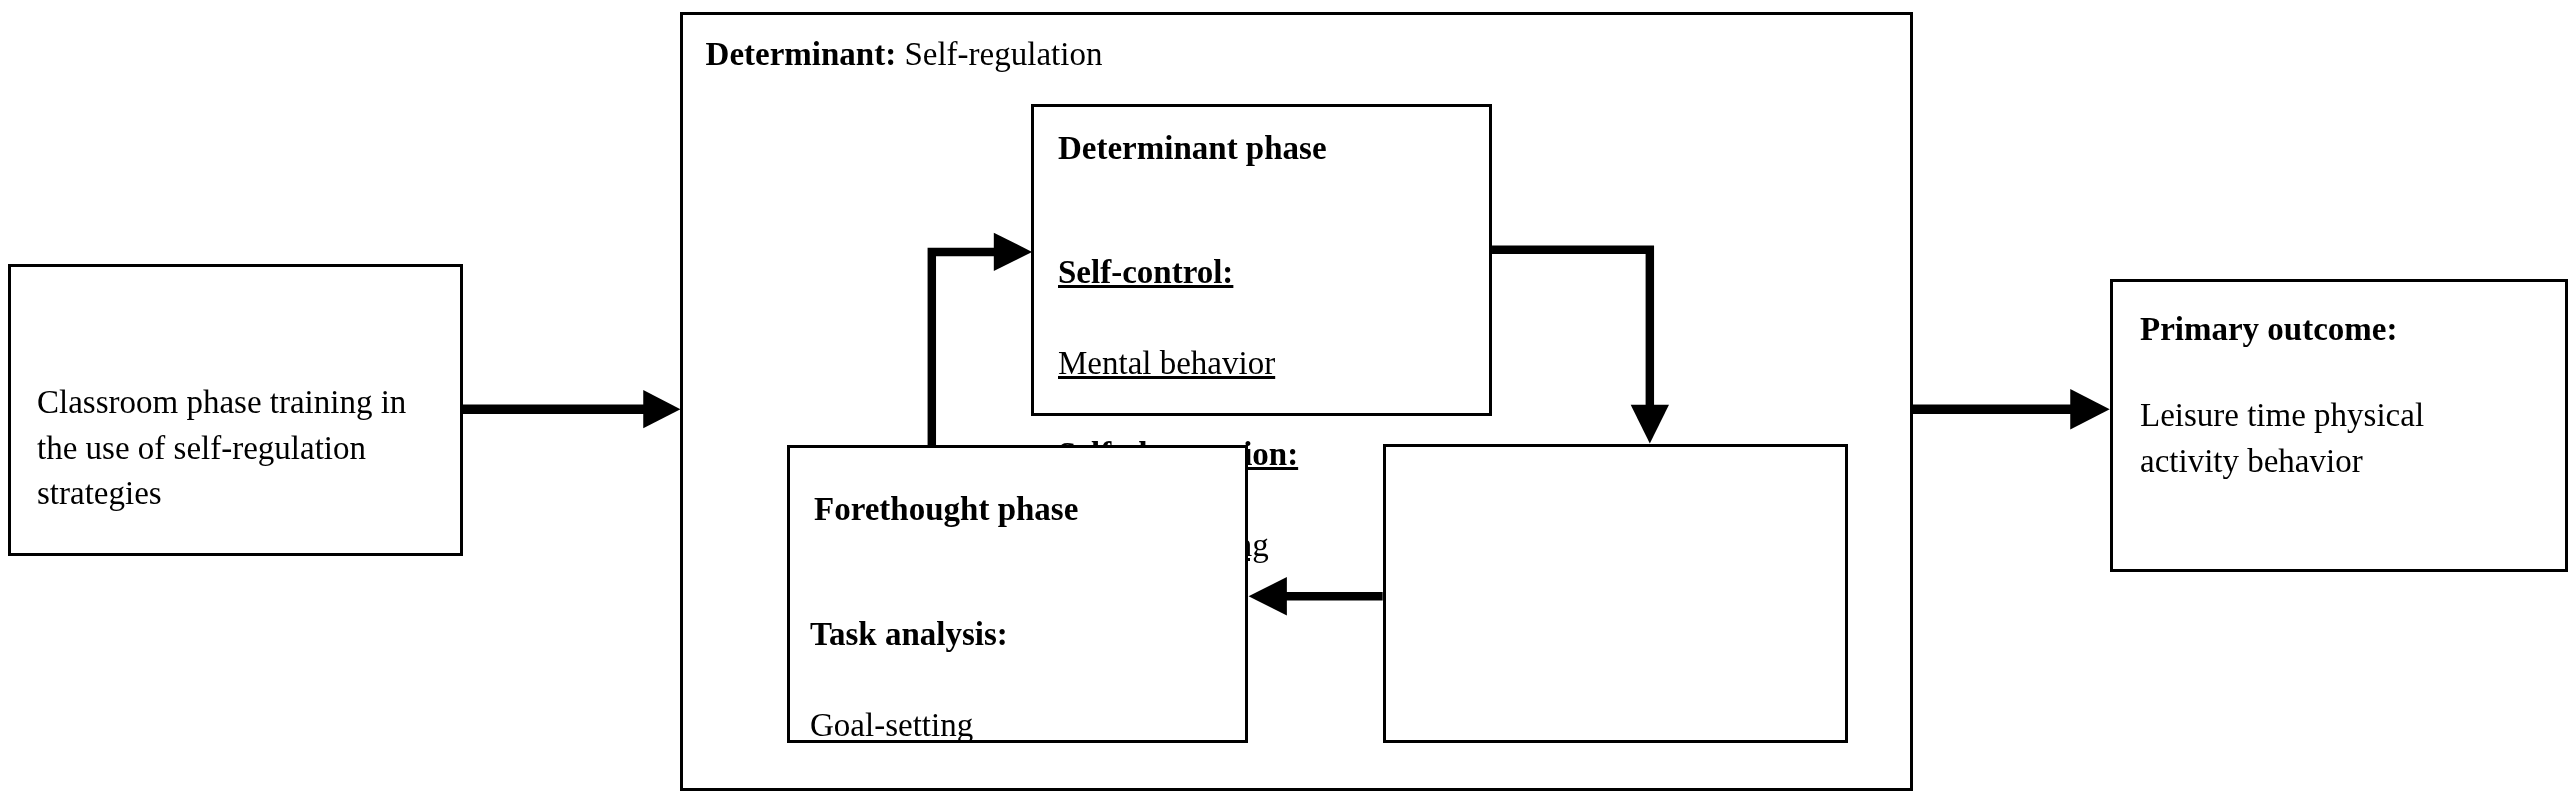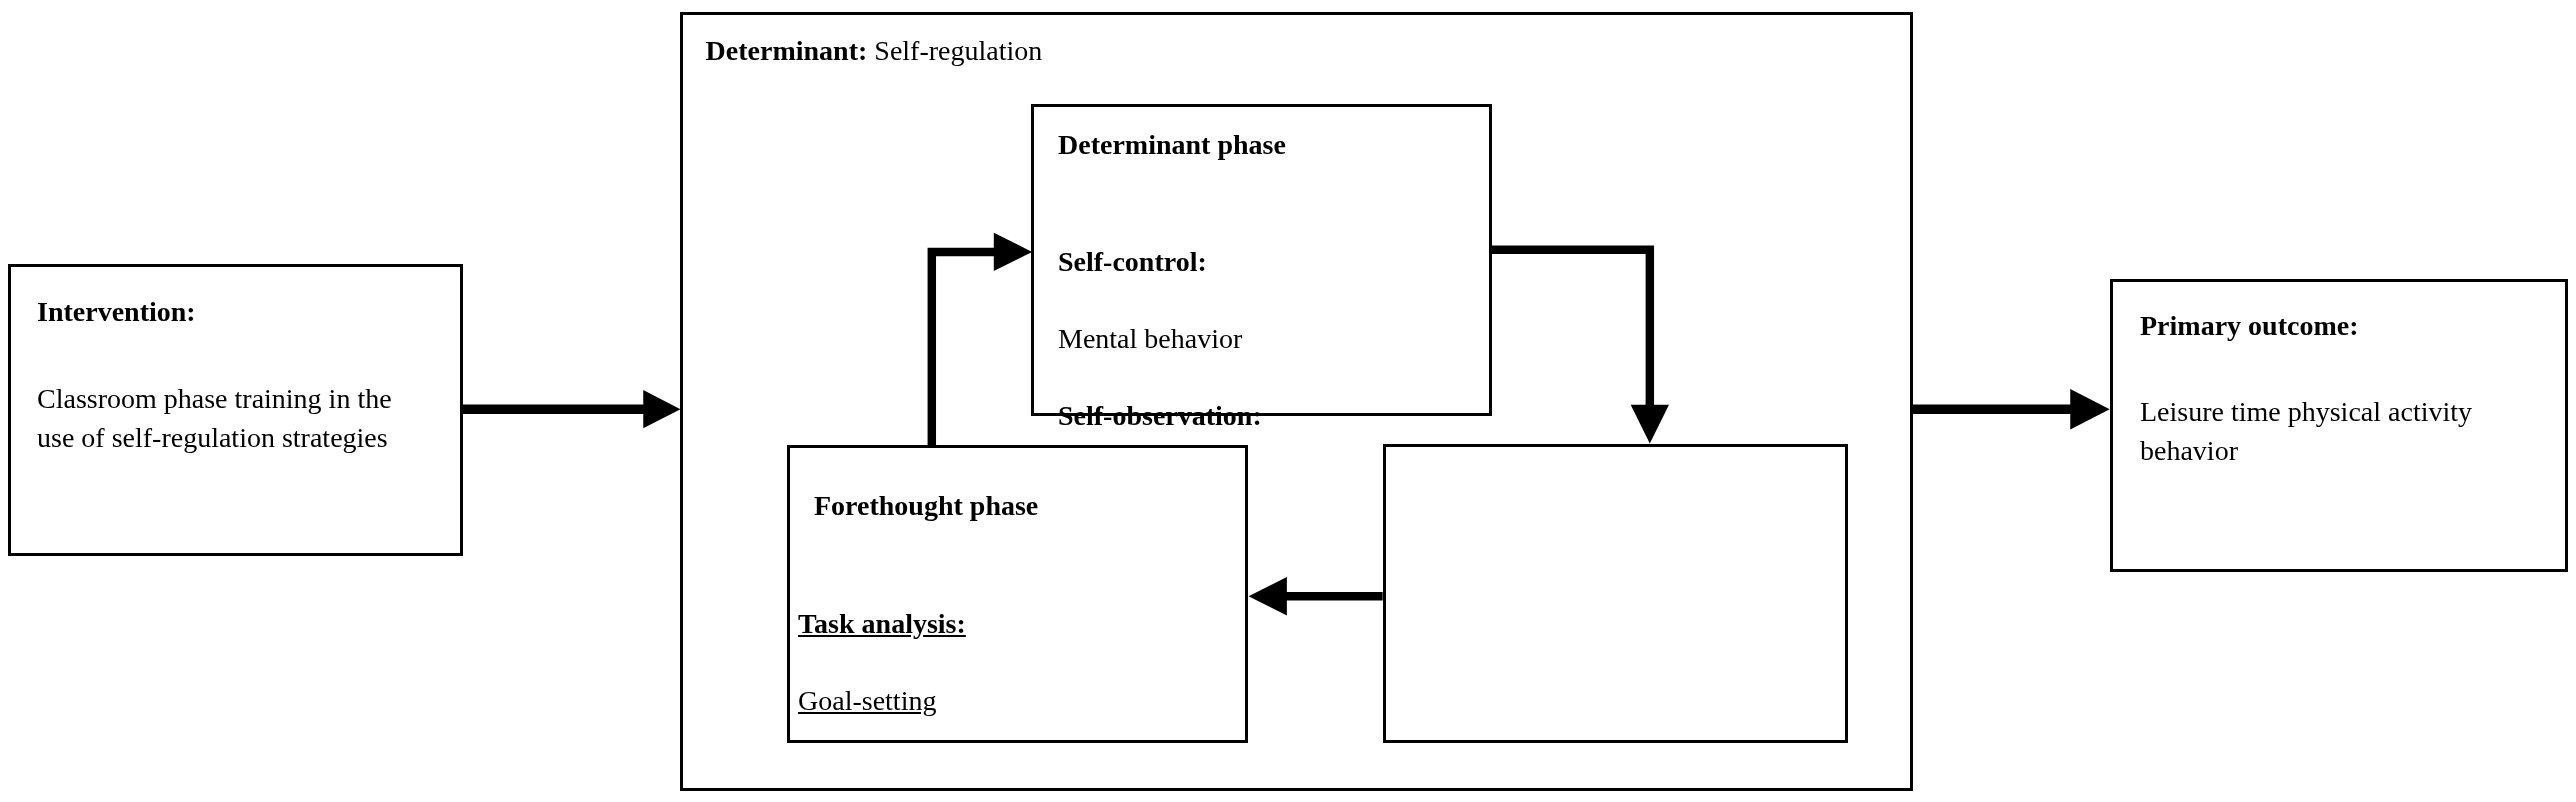--- a/index.html
+++ b/index.html
@@ -25,7 +25,7 @@
   .box-text {
     position: absolute;
     line-height: 1.38;
-    font-size: 28px;
+    font-size: 33px;
     white-space: pre-line;
   }
   .b { font-weight: bold; }

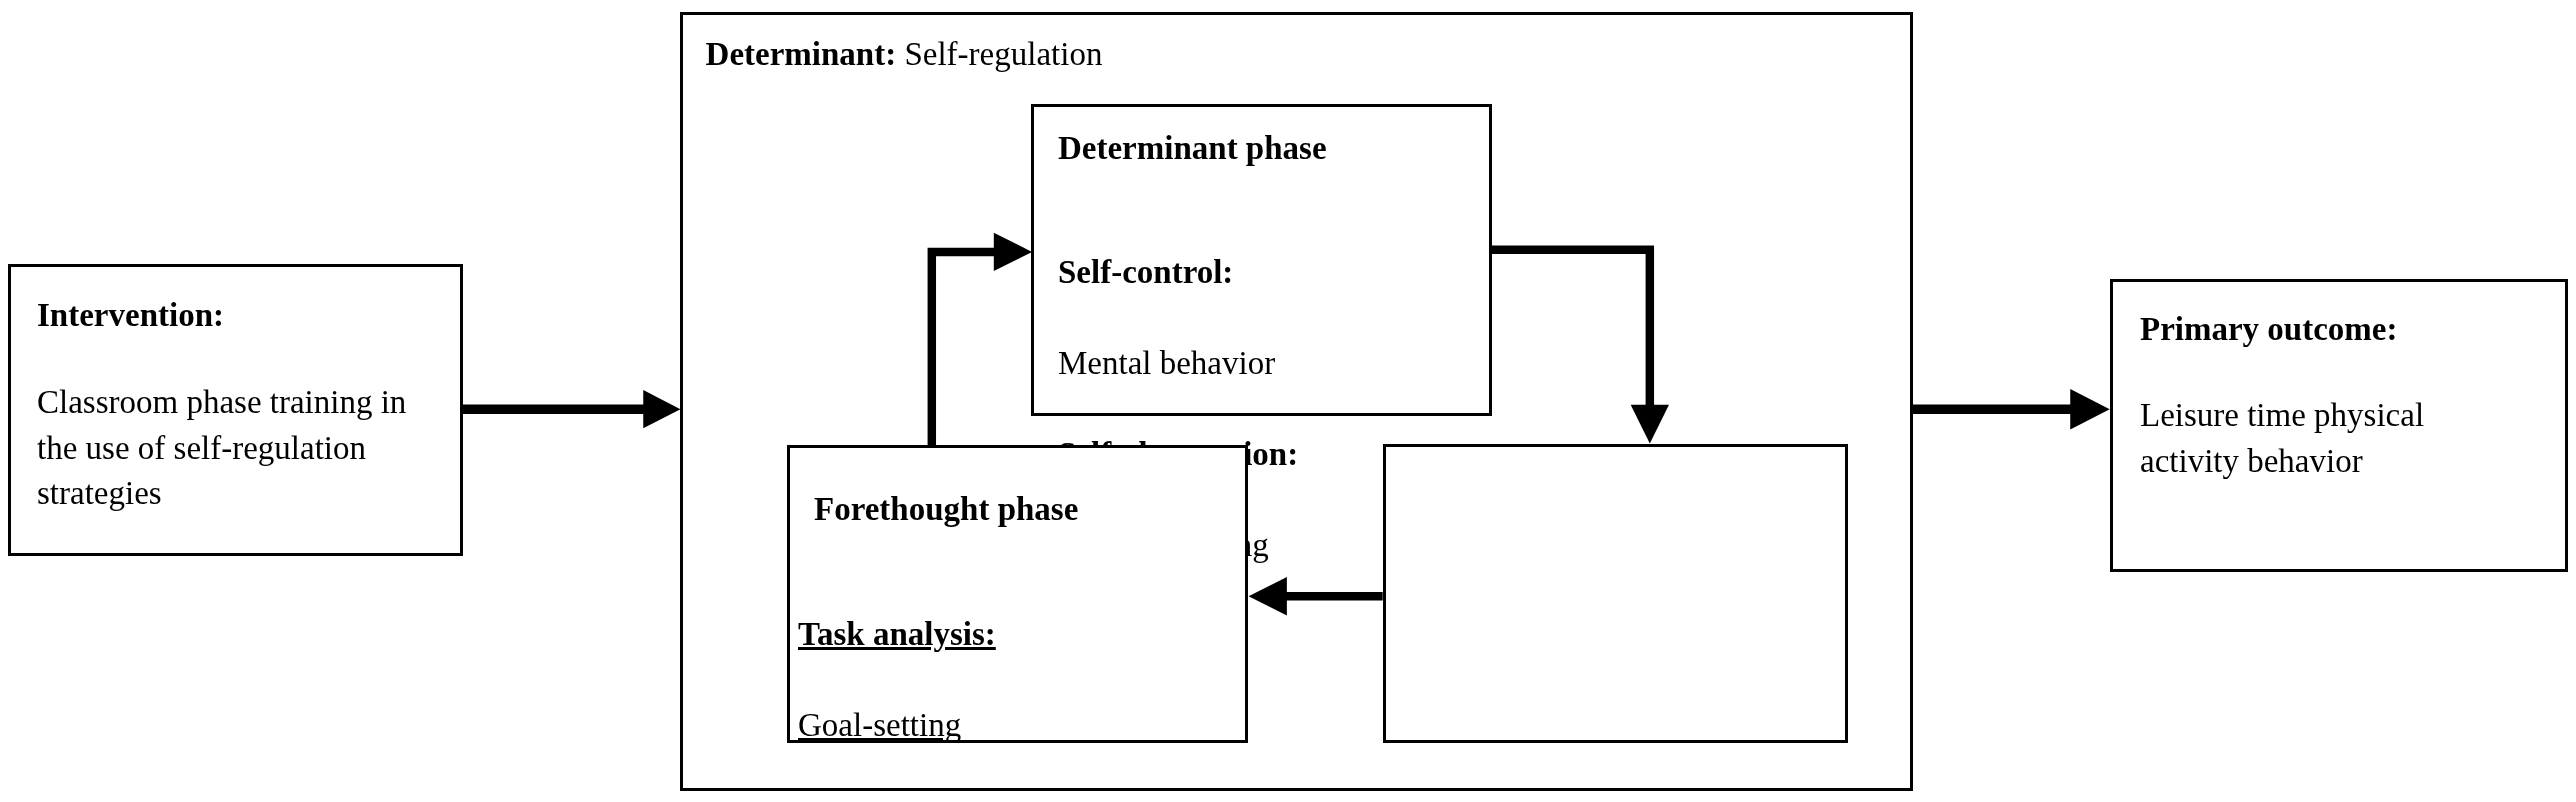--- a/index.html
+++ b/index.html
@@ -55,7 +55,7 @@
 
   <div class="box" style="left:1031px; top:104px; width:461px; height:312px;">
     <div class="box-text b" style="left:24px; top:19px; width:417px;">Determinant phase</div>
-    <div class="box-text" style="left:24px; top:97px; width:417px;">
+    <div class="box-text" style="left:24px; top:97px; width:417px;text-decoration:underline;">
       <span class="b">Self-control:</span><br>
       <span class="n">Mental behavior</span><br>
       <span class="b">Self-observation:</span><br>

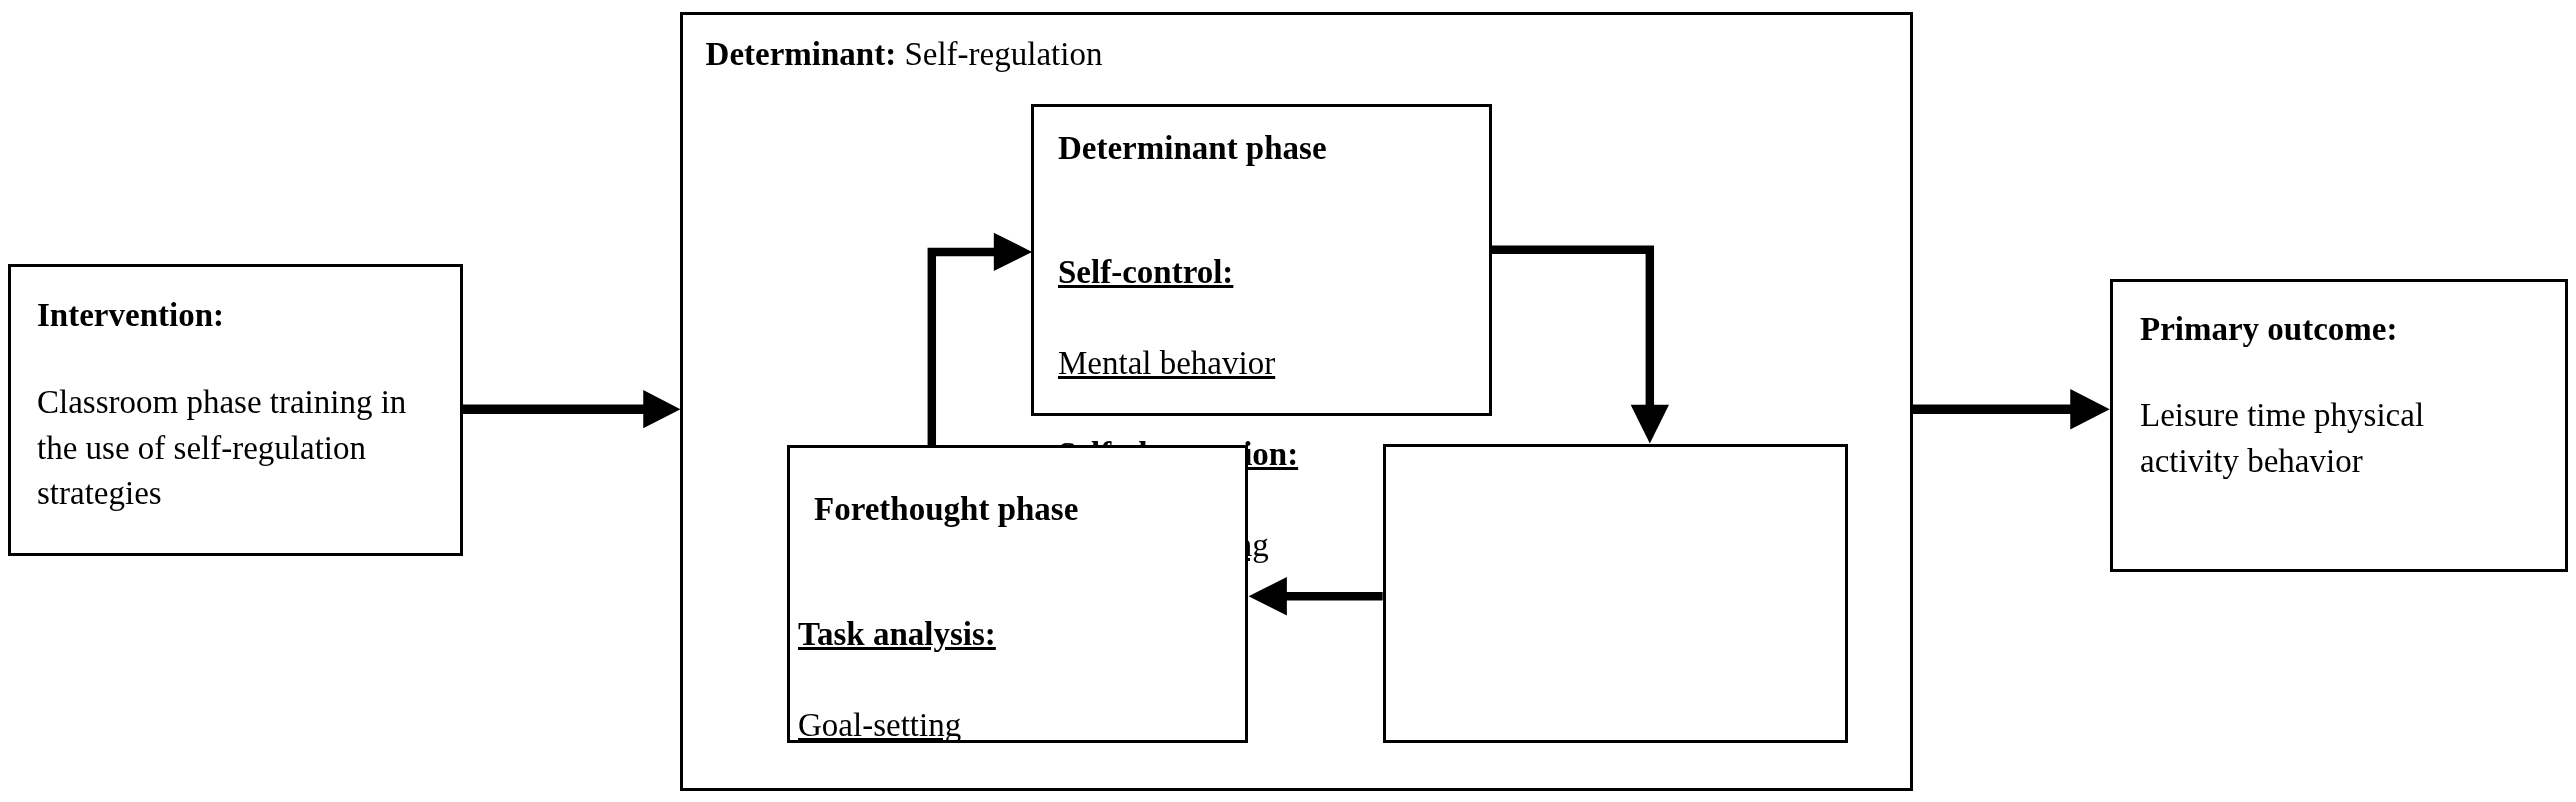--- a/index.html
+++ b/index.html
@@ -45,7 +45,6 @@
 <div id="canvas">
 
   <div class="box" style="left:8px; top:264px; width:455px; height:292px;">
-    <div class="box-text b" style="left:26px; top:26px; width:406px;">Intervention:</div>
     <div class="box-text n" style="left:26px; top:113px; width:389px;">Classroom phase training in the use of self-regulation strategies</div>
   </div>
 

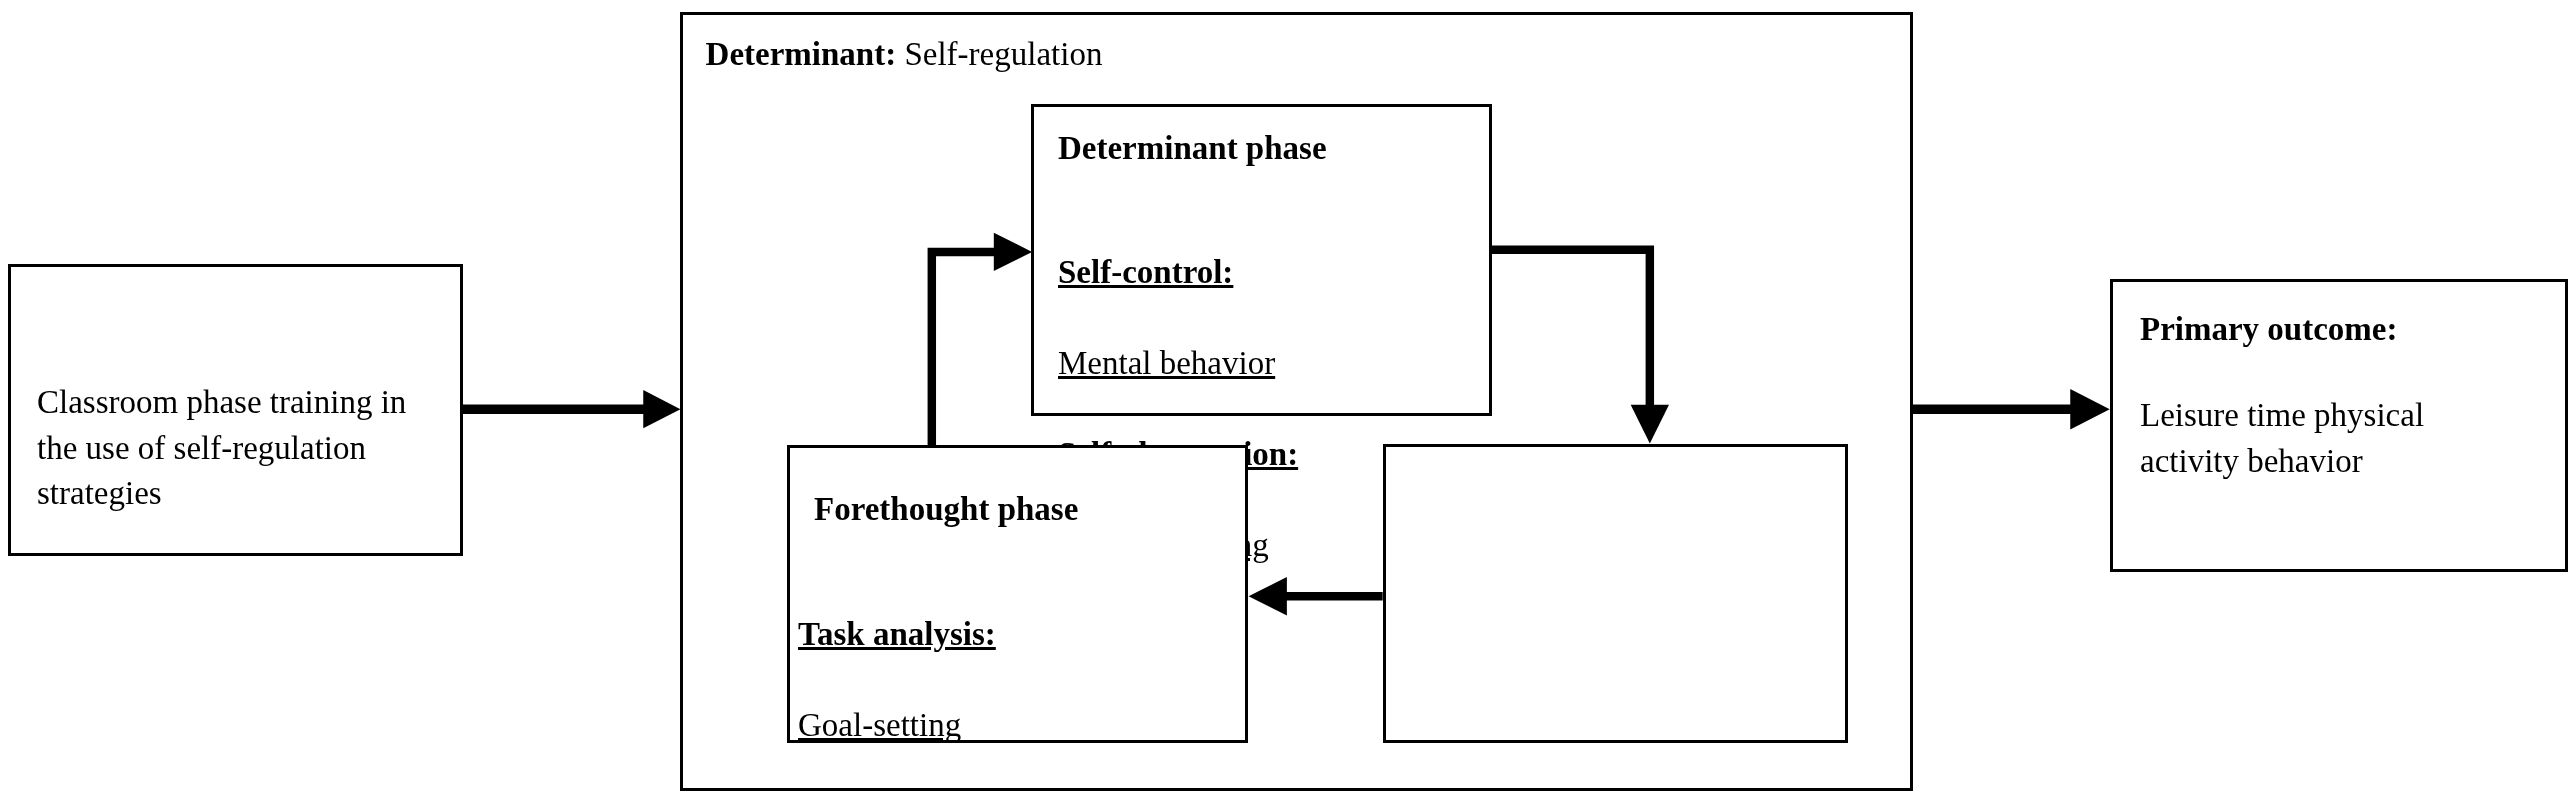--- a/index.html
+++ b/index.html
@@ -64,7 +64,7 @@
 
   <div class="box" style="left:787px; top:445px; width:461px; height:298px;">
     <div class="box-text b" style="left:24px; top:22.6px; width:423px;margin-top:16px;">Forethought phase</div>
-    <div class="box-text" style="left:8px; top:118px; width:423px;text-decoration:underline;">
+    <div class="box-text" style="left:20px; top:118px; width:423px;">
       <span class="b">Task analysis:</span><br>
       <span class="n">Goal-setting</span>
     </div>

